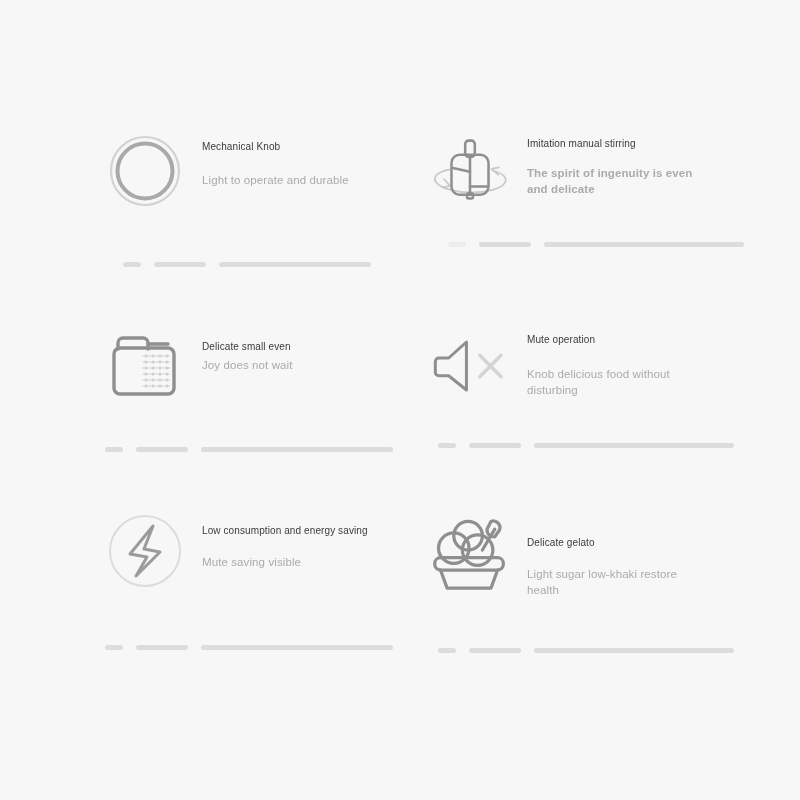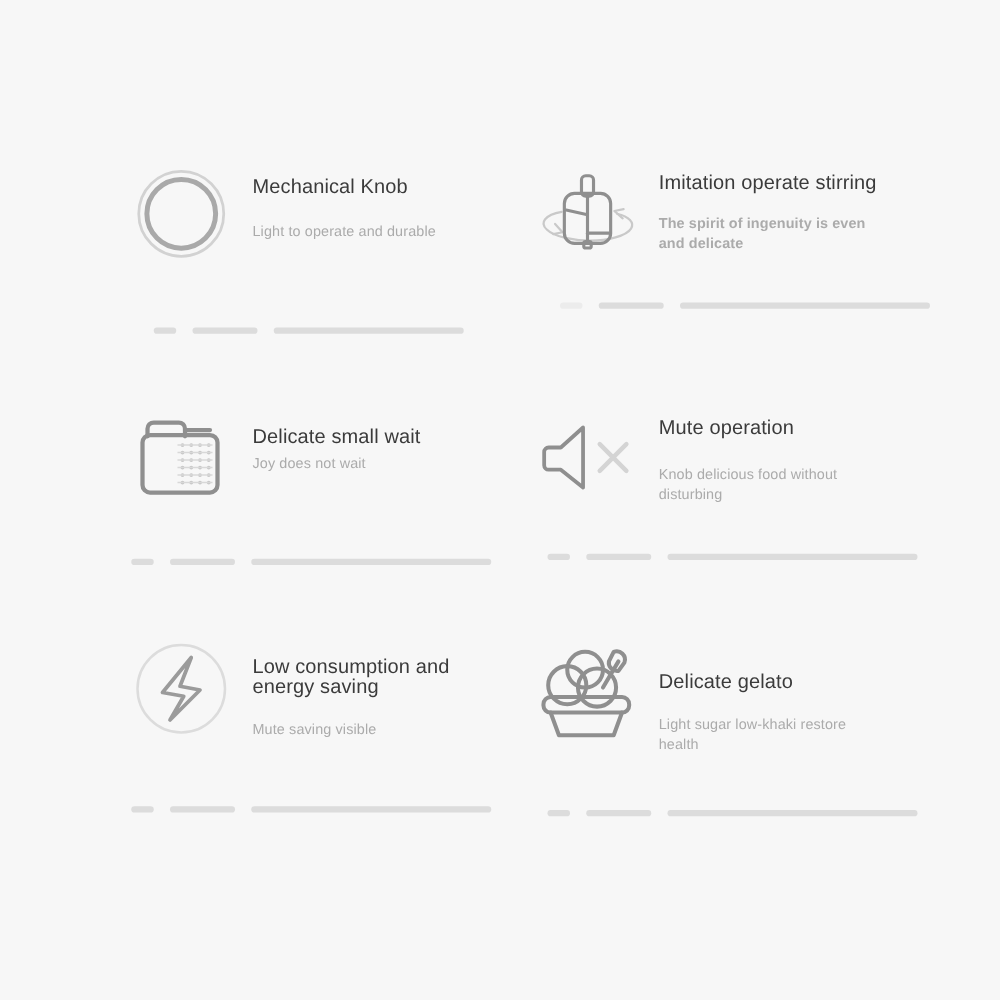--- a/index.html
+++ b/index.html
@@ -59,7 +59,7 @@
   }
 
   .feature-title {
-    font-size: 16px;
+    font-size: 10px;
     line-height: 1.0;
     color: #3b3b3b;
     margin: 0 0 6px 0;

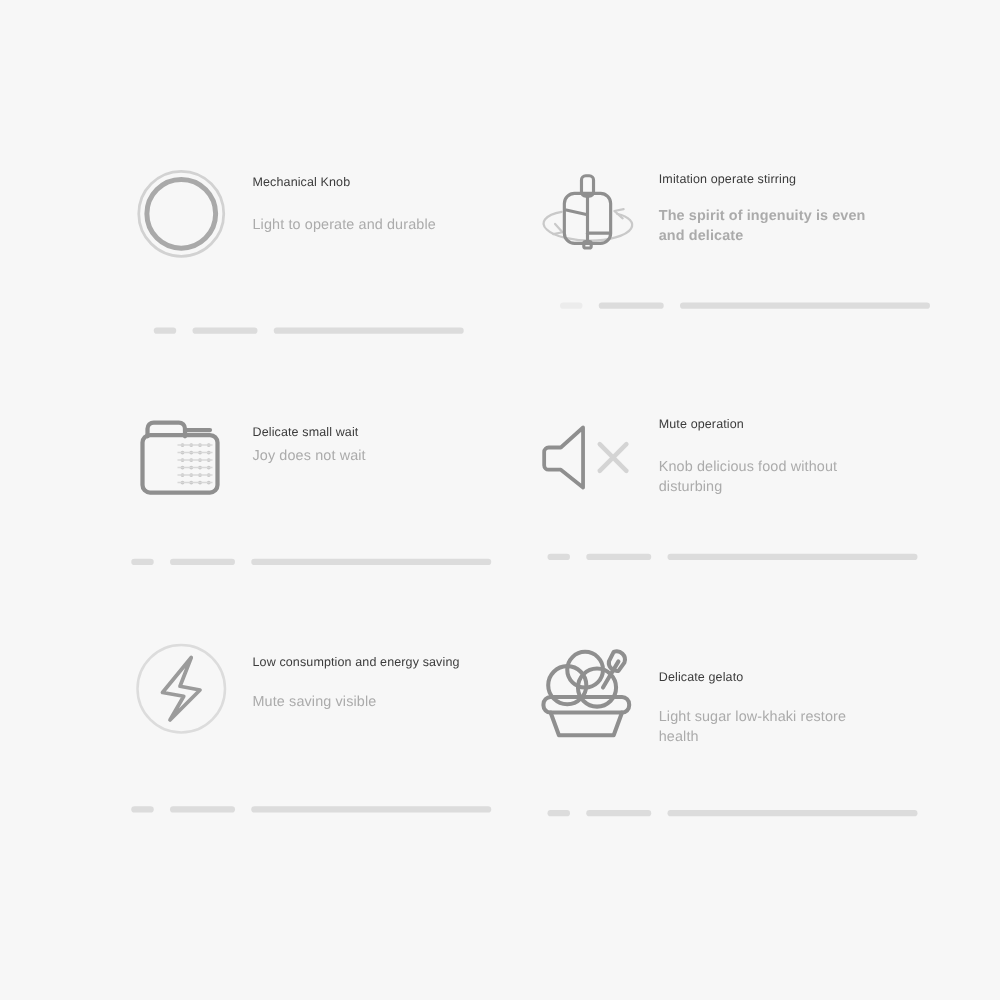--- a/index.html
+++ b/index.html
@@ -174,7 +174,7 @@
         </svg>
       </div>
       <div class="text-slot">
-        <p class="feature-title two-line">Imitation operate stirring</p>
+        <p class="feature-title two-line">Imitation manual stirring</p>
         <p class="feature-desc">The spirit of ingenuity is even and delicate</p>
       </div>
     </div>

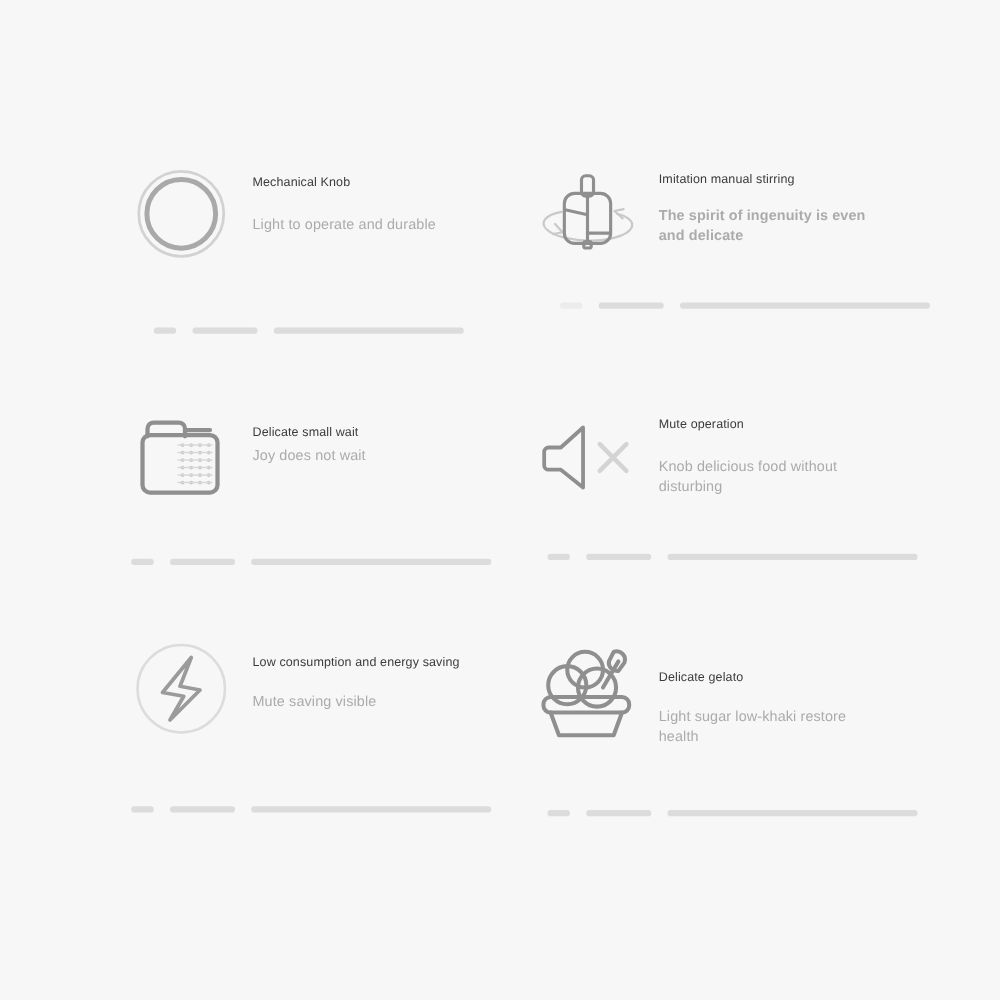--- a/index.html
+++ b/index.html
@@ -232,7 +232,7 @@
         </svg>
       </div>
       <div class="text-slot">
-        <p class="feature-title">Delicate small wait</p>
+        <p class="feature-title">Delicate small even</p>
         <p class="feature-desc">Joy does not wait</p>
       </div>
     </div>

